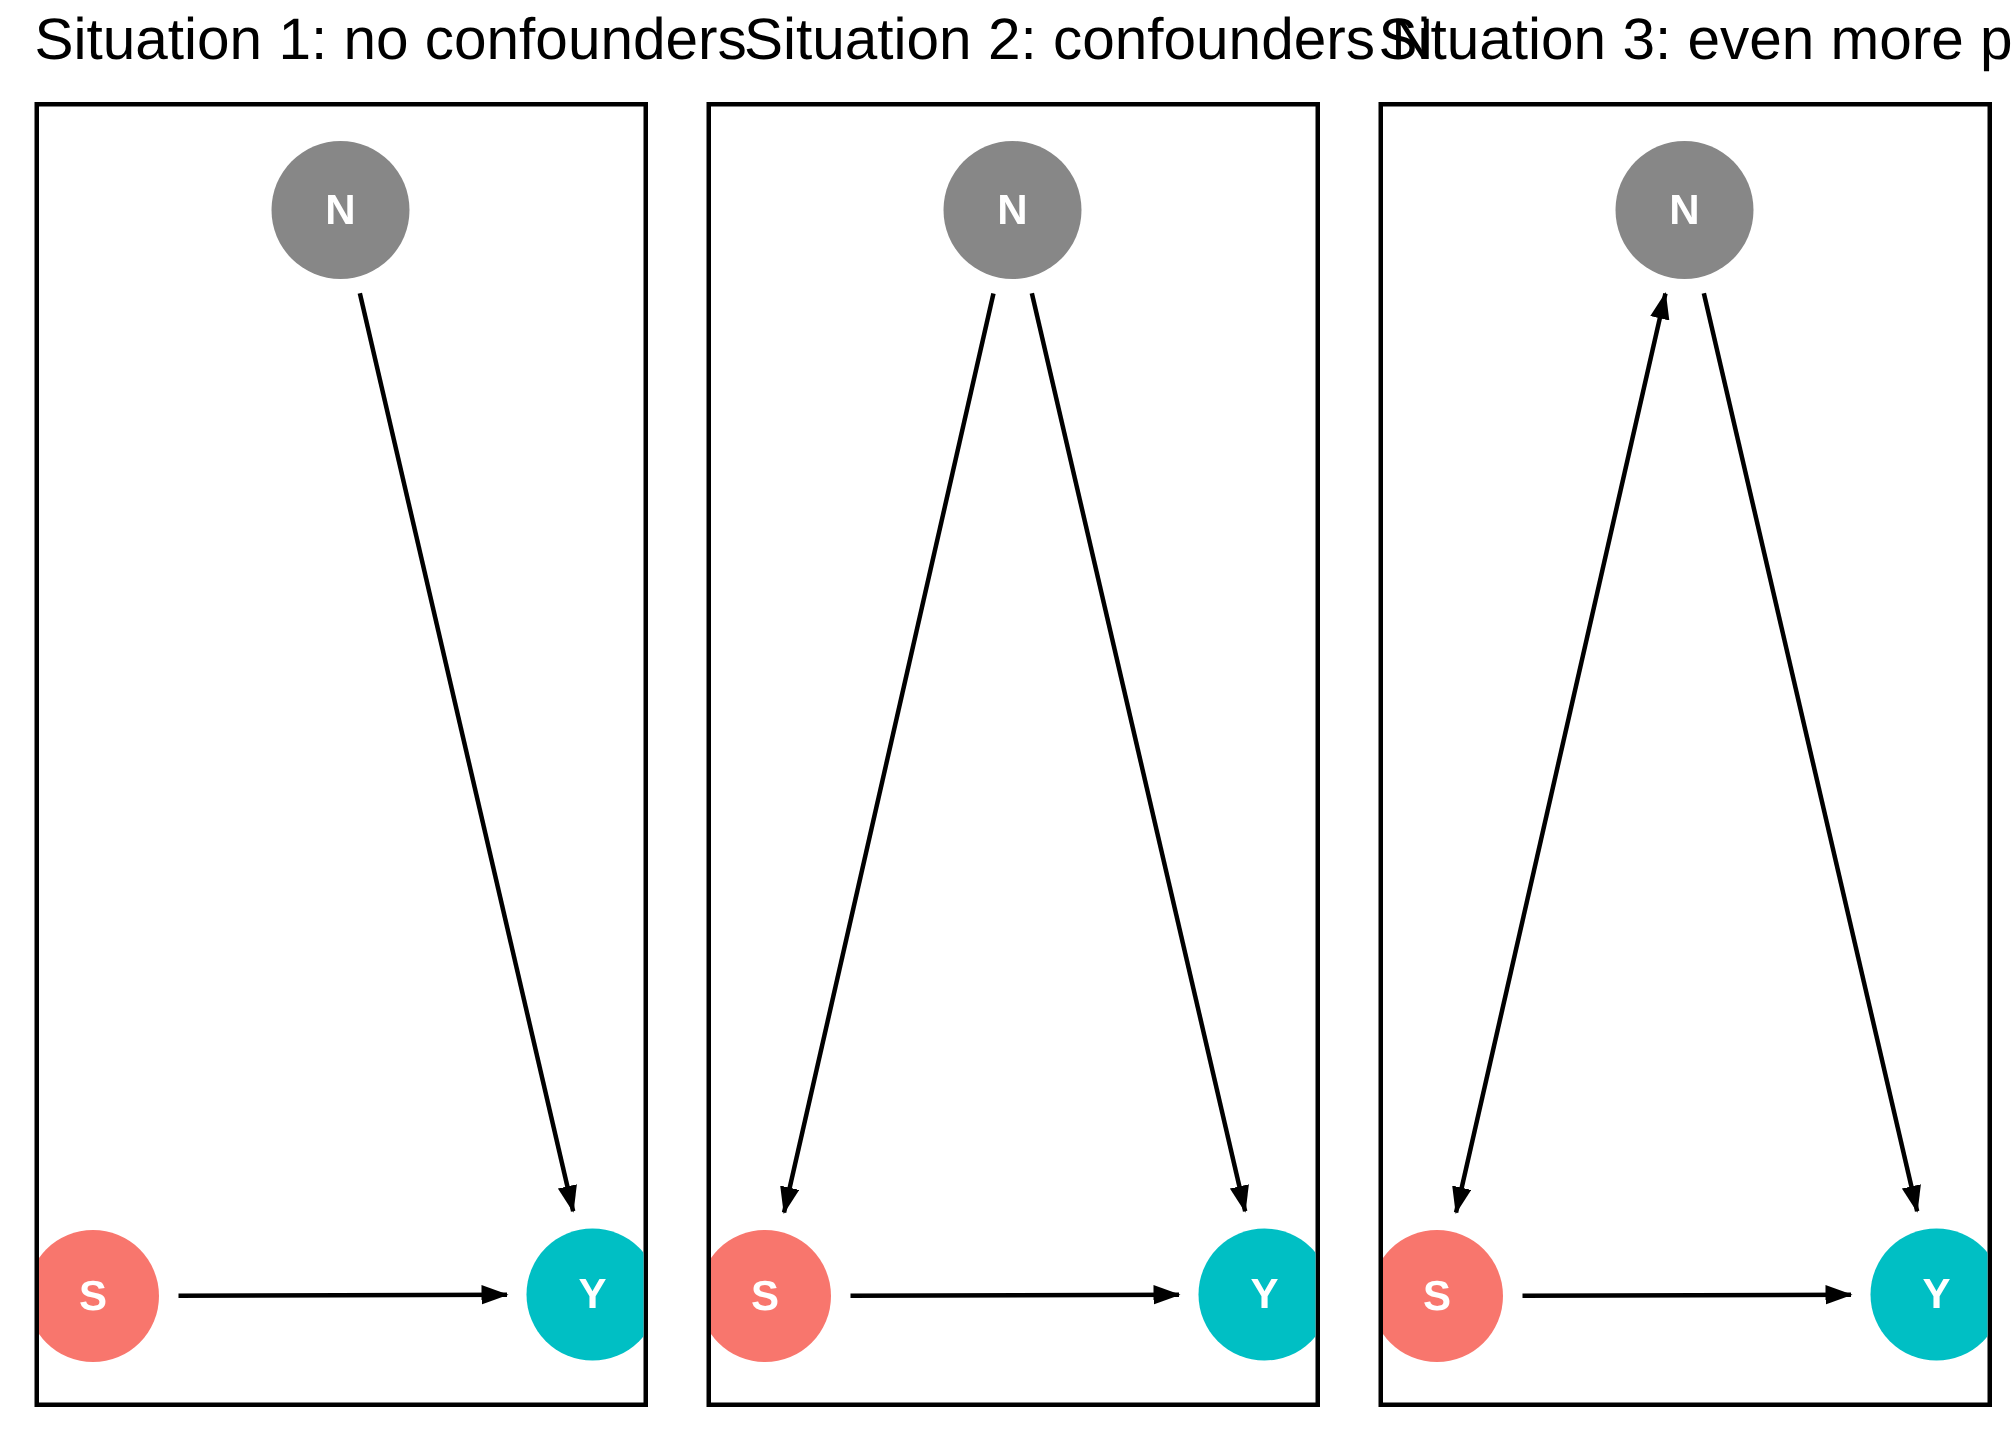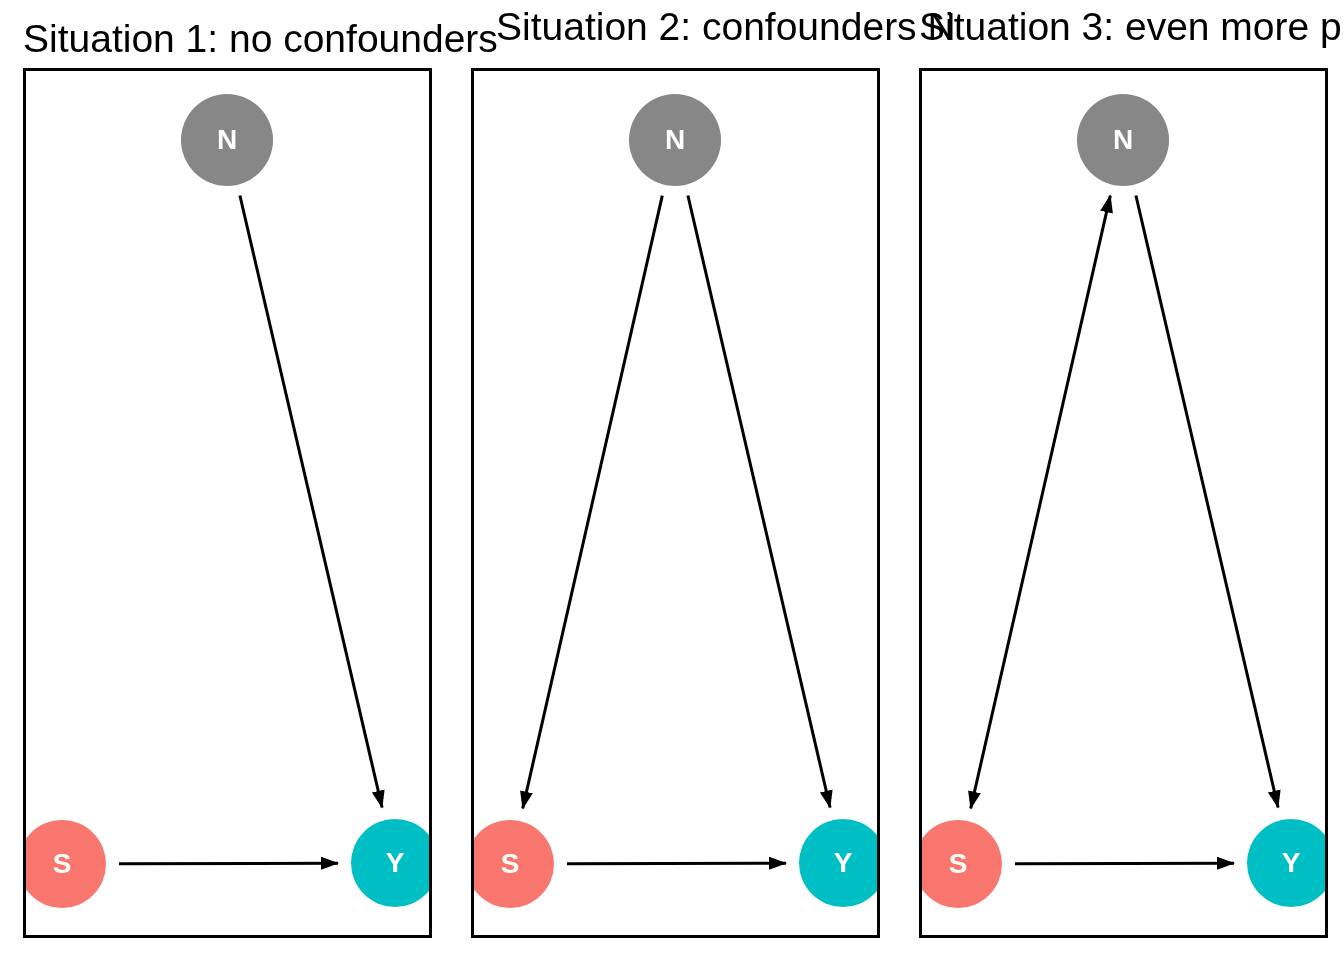--- a/index.html
+++ b/index.html
@@ -22,7 +22,7 @@
     color: #000000;
     white-space: nowrap;
   }
-  .title-1 { left: 23px; margin-top: 12px; }
+  .title-1 { left: 23px; }
   .title-2 { left: 496px; }
   .title-3 { left: 919px; }
   .panel {

